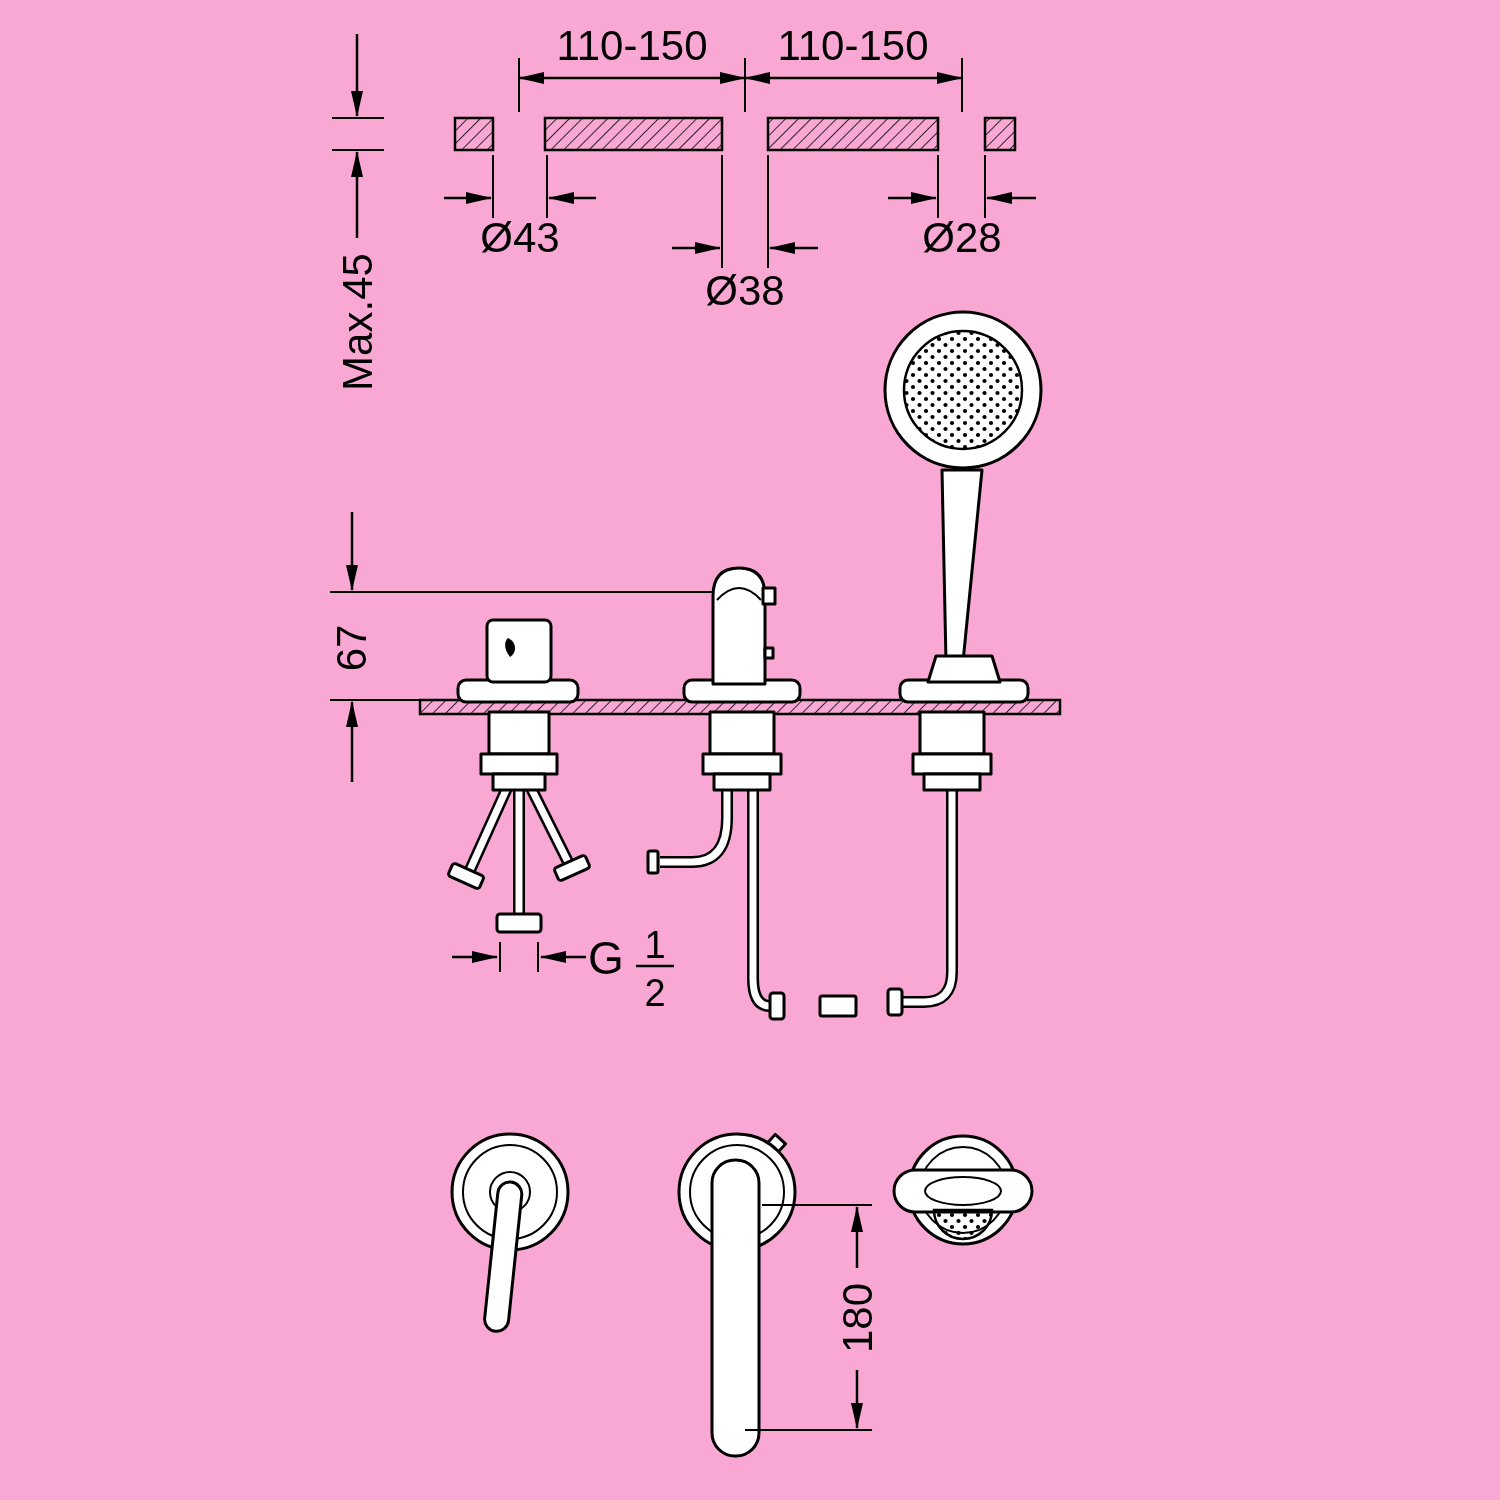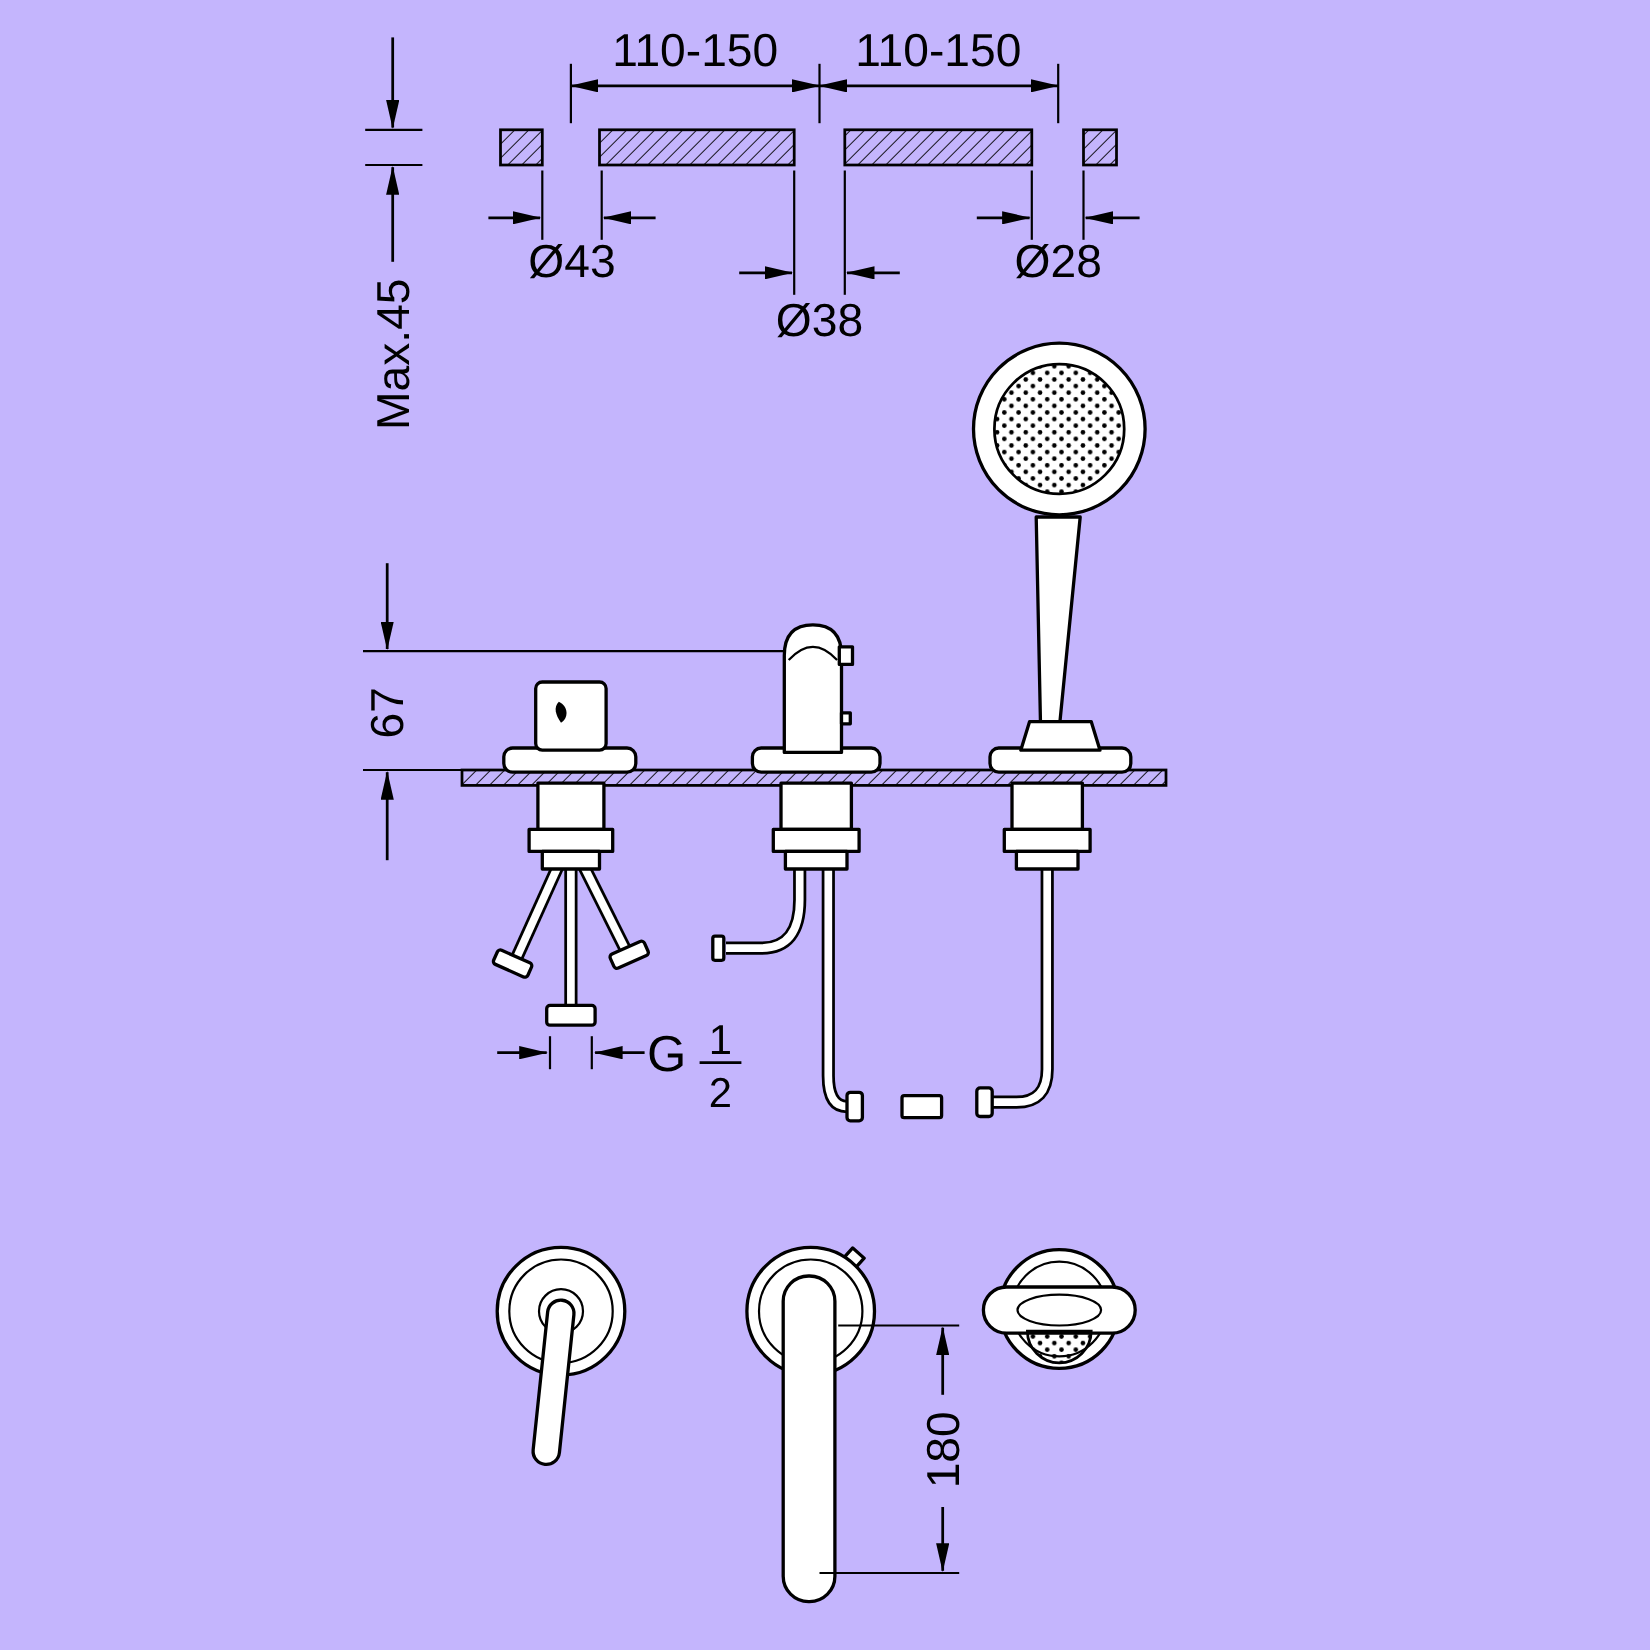--- a/index.html
+++ b/index.html
@@ -3,7 +3,7 @@
 <meta charset="utf-8">
 <style>
   html,body{margin:0;padding:0;background:#fff;}
-  .canvas{position:relative;width:1500px;height:1500px;background:#c4b5fd;overflow:hidden;}
+  .canvas{position:relative;width:1500px;height:1500px;background:#f9a8d4;overflow:hidden;}
   svg{display:block;}
   .thin{stroke:#000;stroke-width:2;fill:none;}
   .dim{stroke:#000;stroke-width:2.5;fill:none;}

